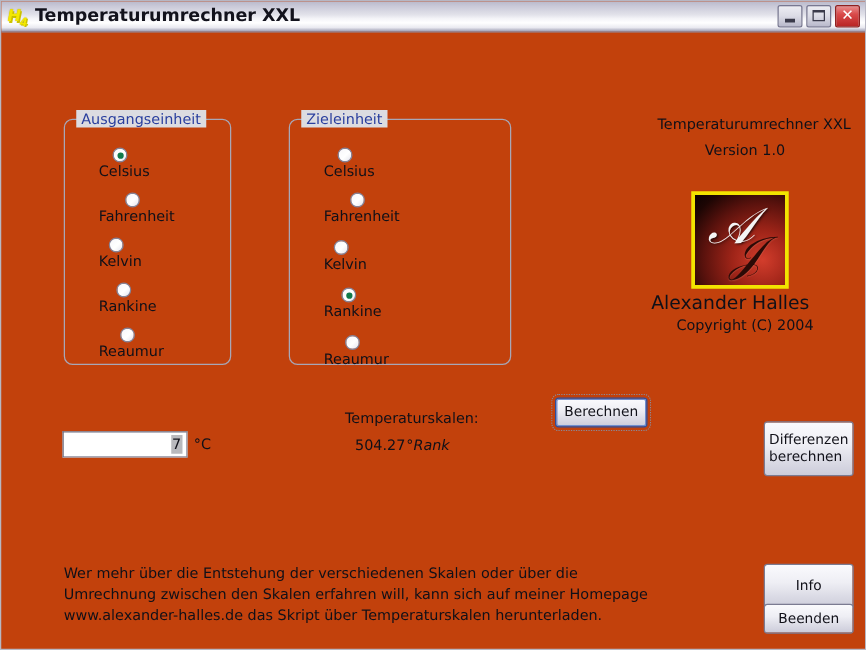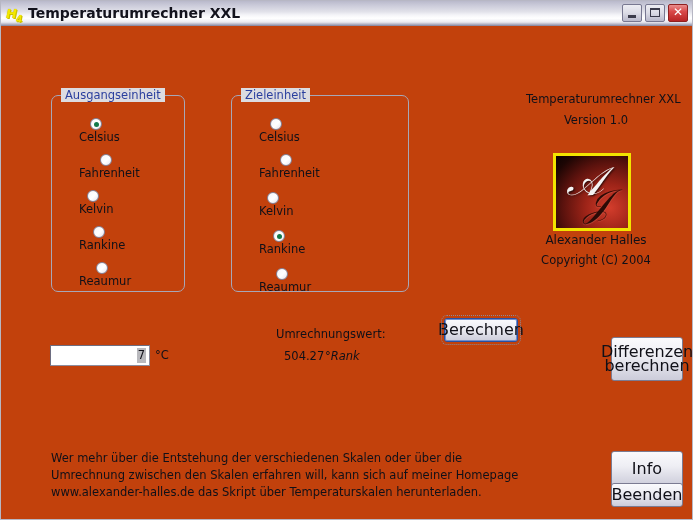--- a/index.html
+++ b/index.html
@@ -302,8 +302,7 @@
     position: absolute;
     left: 520px; top: 232px;
     width: 150px;
-    text-align: center;
-    font-size: 12px;
+    font-size: 15px;
     color: #101018;
   }
   #about-copyright {

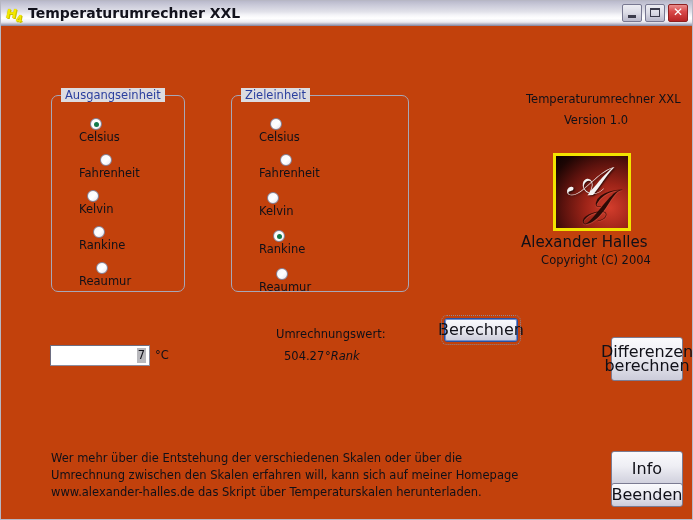--- a/index.html
+++ b/index.html
@@ -392,7 +392,7 @@
   </div>
   <div id="input-unit">°C</div>
 
-  <div id="result-label">Umrechnungswert:</div>
+  <div id="result-label">Temperaturskalen:</div>
   <div id="result-value">504.27</div>
   <div id="result-unit">°Rank</div>
 

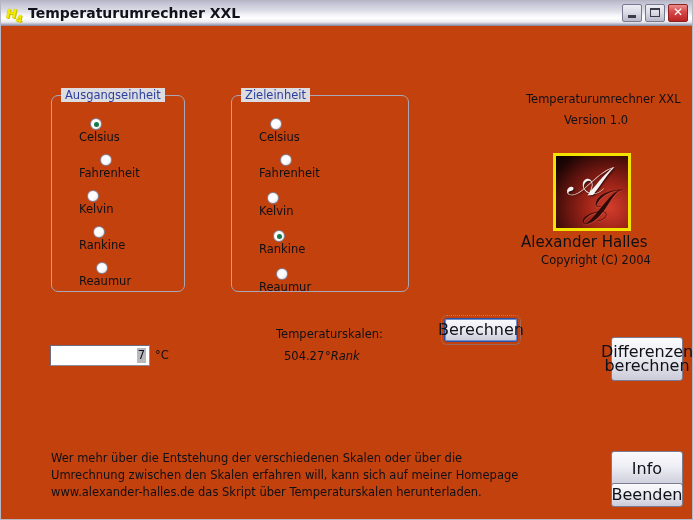--- a/index.html
+++ b/index.html
@@ -229,9 +229,8 @@
     border: 1px solid #7b7b92;
     border-radius: 3px;
     font-family: "DejaVu Sans", sans-serif;
-    font-size: 16px;
-    color: #101018;
-    text-align: center;
+    font-size: 11px;
+    color: #101018;
     display: flex;
     align-items: center;
     justify-content: center;

